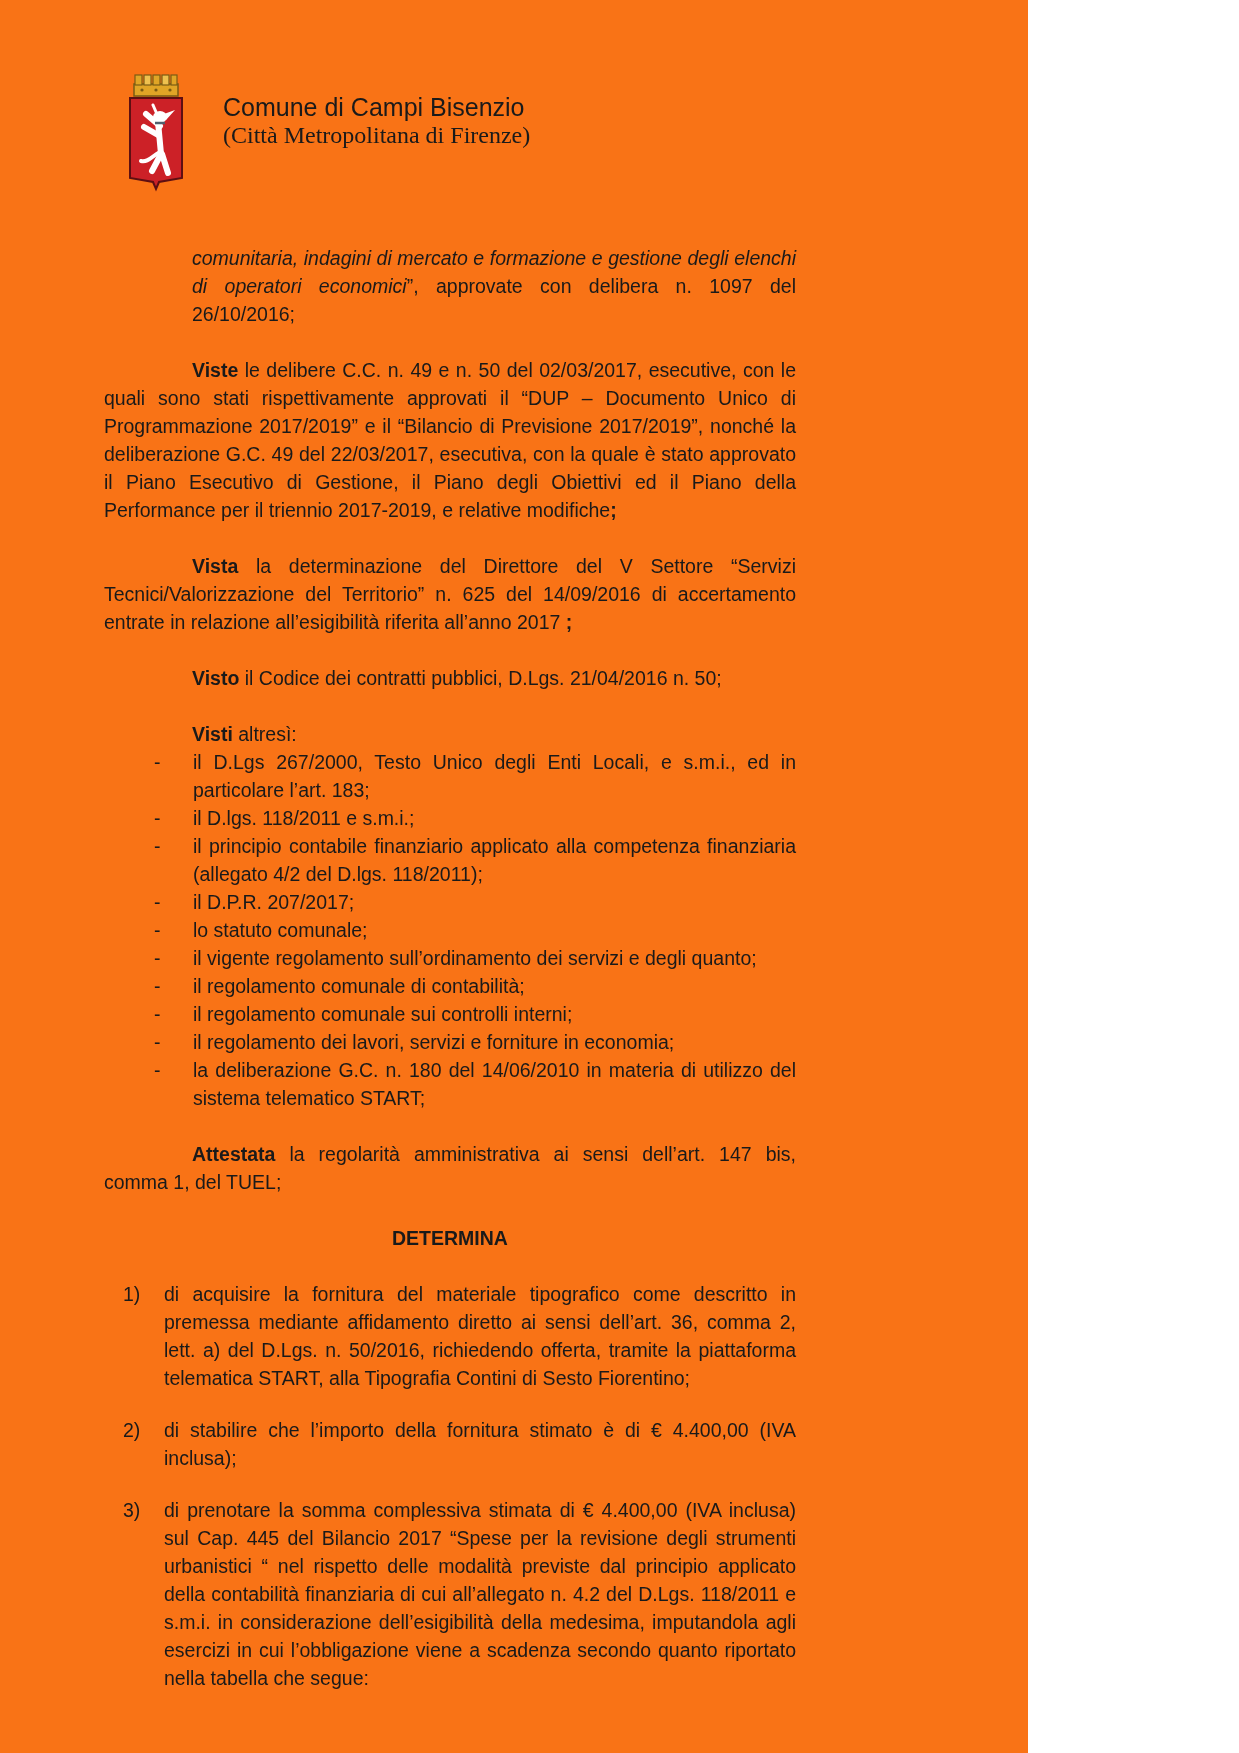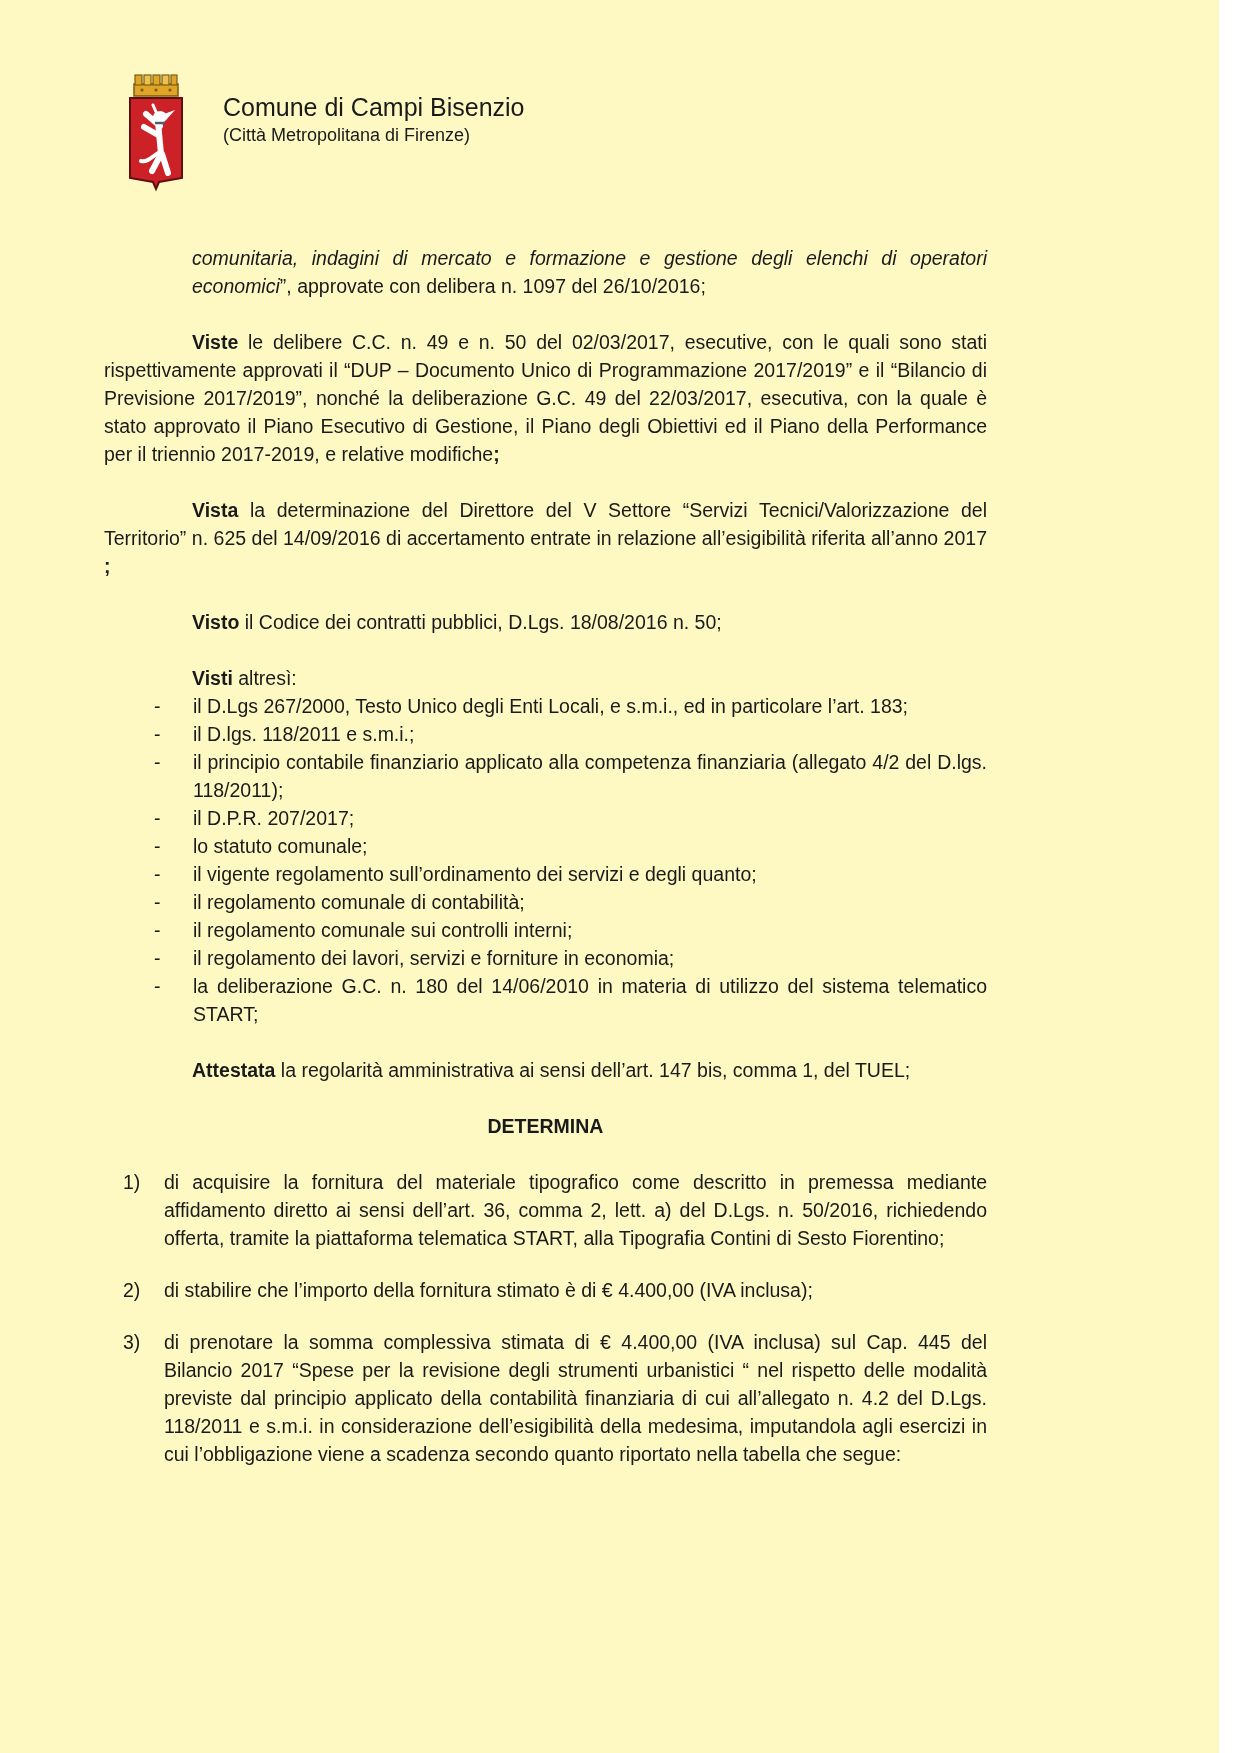--- a/index.html
+++ b/index.html
@@ -4,7 +4,7 @@
 <style>
   html,body{margin:0;padding:0;background:#ffffff;}
   .page{
-    width:1219px;height:1753px;background:#fef9c3;position:relative;
+    width:1028px;height:1753px;background:#f97316;position:relative;
     font-family:"Liberation Sans",sans-serif;font-size:19.5px;line-height:28px;
     color:#1a1a1a;overflow:hidden;box-sizing:border-box;
     padding:70px 232px 0 104px;

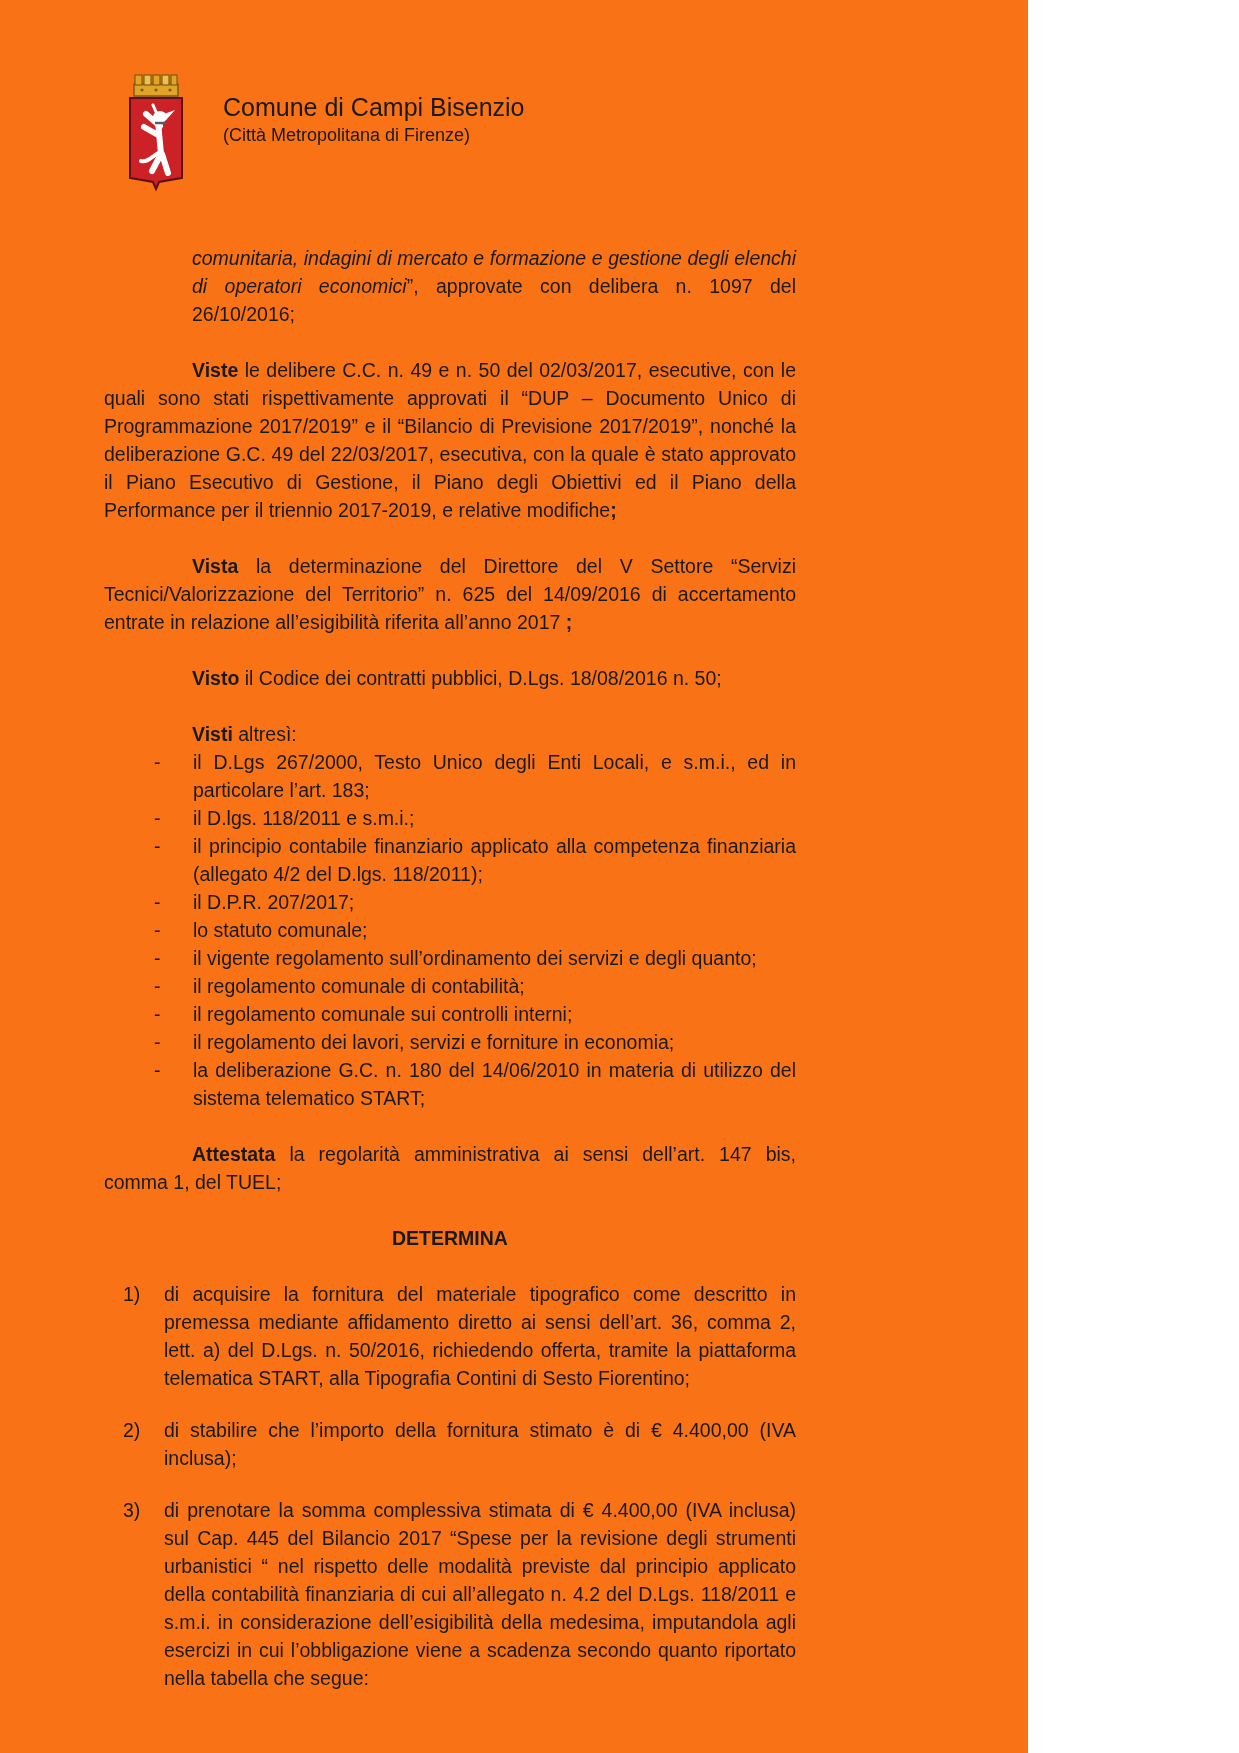--- a/index.html
+++ b/index.html
@@ -14,7 +14,7 @@
   .crest{width:58px;height:122px;flex:0 0 58px;display:block;}
   .hdr-text{margin-left:38px;padding-top:22px;}
   .title{font-size:25px;line-height:30px;color:#1a1a1a;}
-  .subtitle{font-size:18px;line-height:26px;color:#1a1a1a;}
+  .subtitle{font-size:24px;line-height:26px;color:#1a1a1a;font-family:Liberation Serif, serif;}
   
   p{margin:0 0 28px;text-align:justify;}
   .quote{margin-left:88px;}

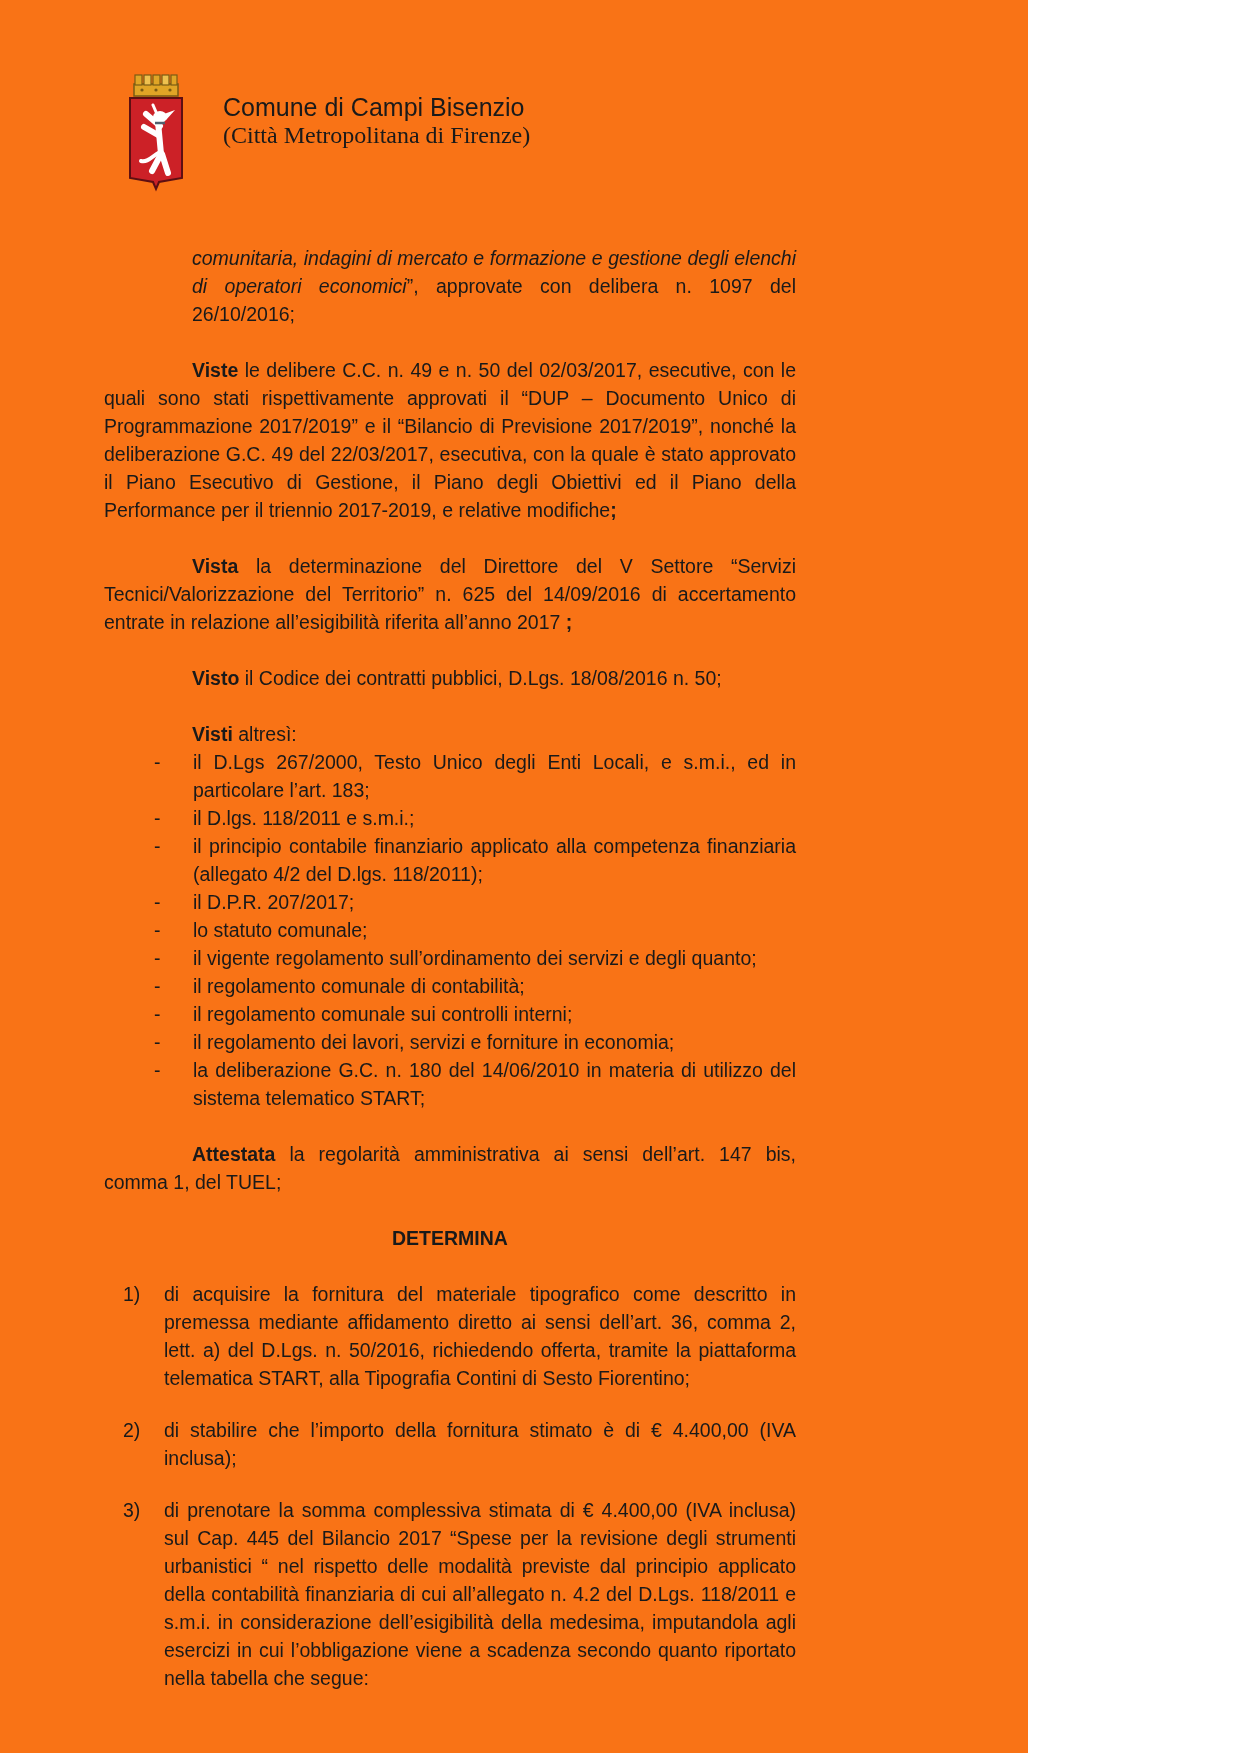--- a/index.html
+++ b/index.html
@@ -82,7 +82,7 @@
 
     <p class="ind"><b>Vista</b><span> la determinazione del Direttore del V Settore “Servizi Tecnici/Valorizzazione del Territorio” n. 625 del 14/09/2016 di accertamento entrate in relazione all’esigibilità riferita all’anno 2017</span><b> ;</b></p>
 
-    <p class="ind"><b>Visto</b><span> il Codice dei contratti pubblici, D.Lgs. 18/08/2016 n. 50;</span></p>
+    <p class="ind"><b>Visto</b><span> il Codice dei contratti pubblici, D.Lgs. 21/04/2016 n. 50;</span></p>
 
     <p class="ind" style="margin-bottom:0;"><b>Visti</b><span> altresì:</span></p>
 

